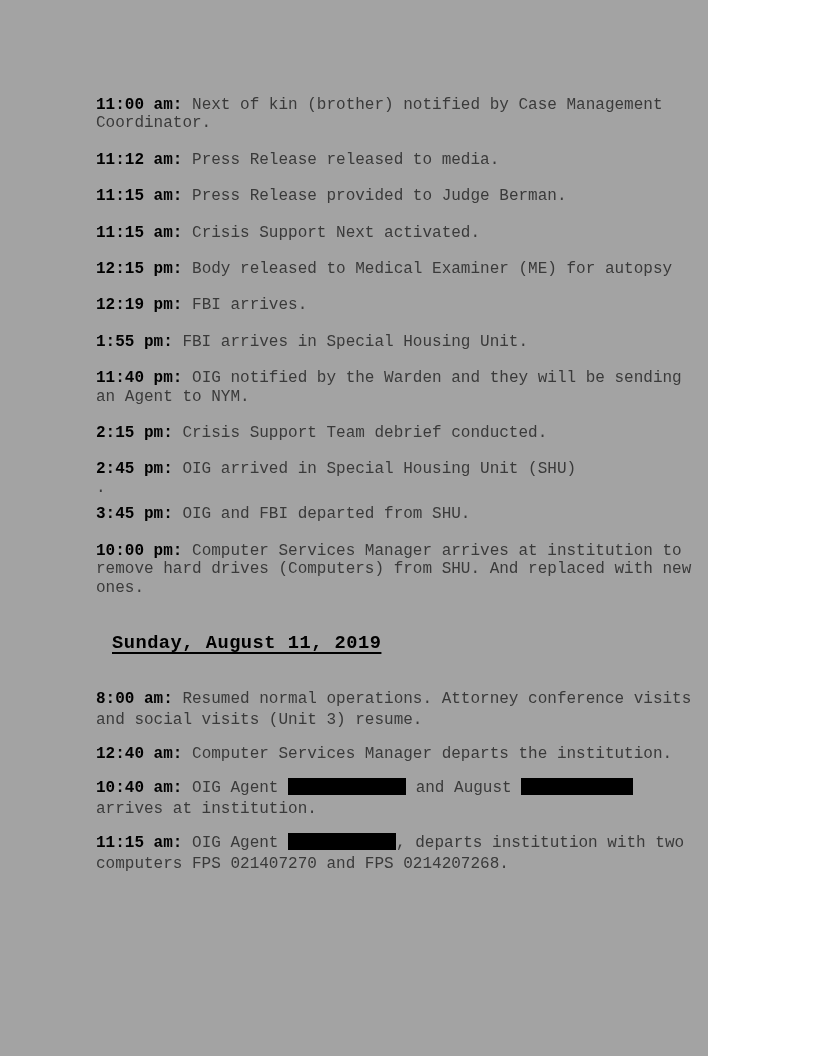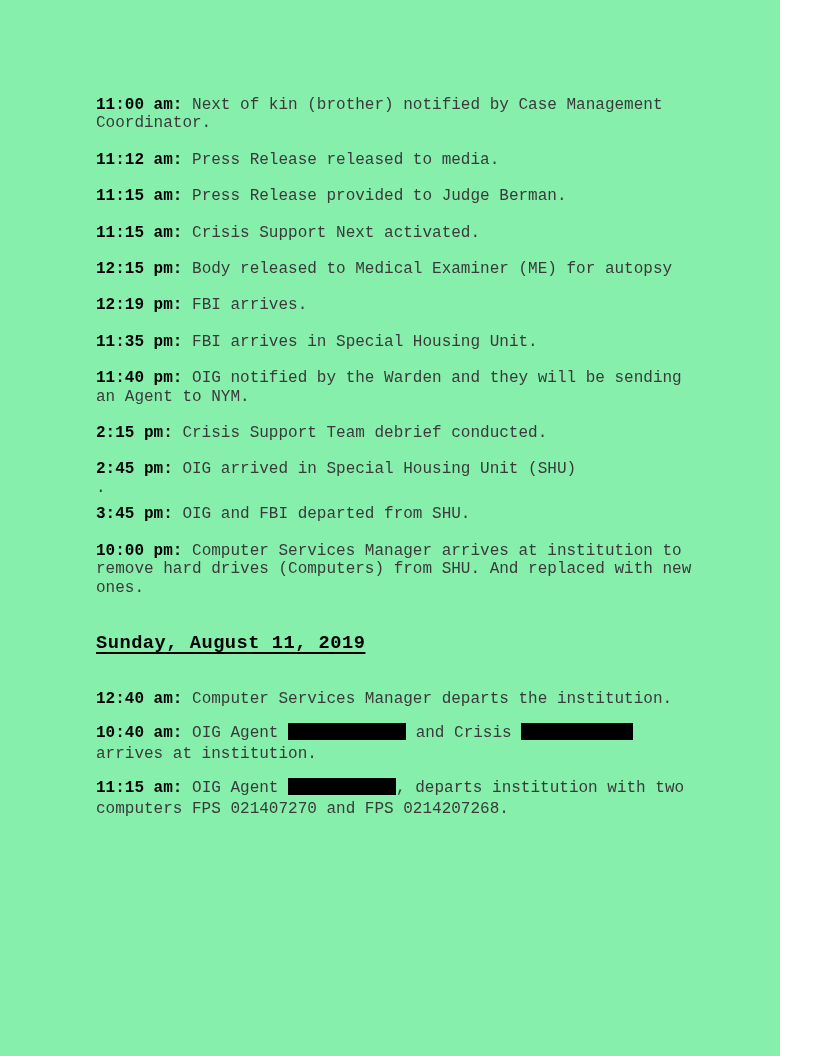--- a/index.html
+++ b/index.html
@@ -5,8 +5,8 @@
   html,body{margin:0;padding:0;background:#fff;}
   .page{
     position:relative;
-    width:780px;height:1056px;
-    background:#86efac;
+    width:708px;height:1056px;
+    background:#a3a3a3;
     overflow:hidden;
     font-family:"Liberation Mono","DejaVu Sans Mono",monospace;
   }

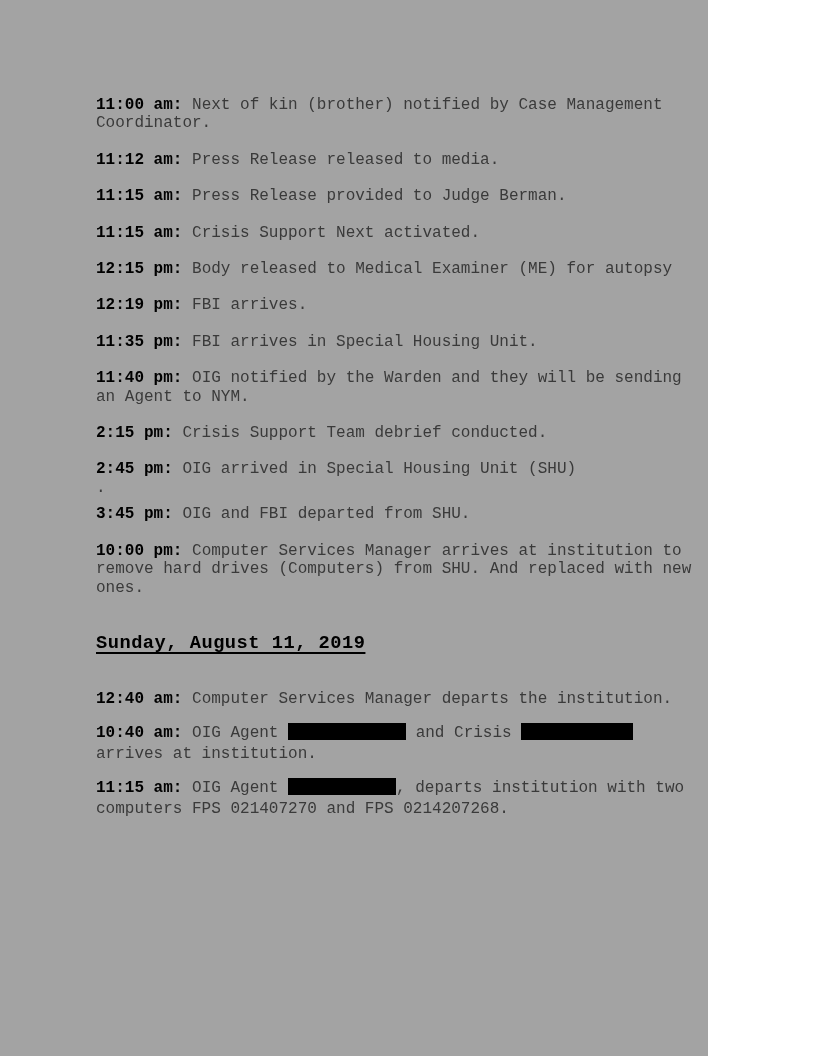--- a/index.html
+++ b/index.html
@@ -58,7 +58,7 @@
         <p class="entry"><span class="time">11:15 am:</span><span> Crisis Support Next activated.</span></p>
         <p class="entry"><span class="time">12:15 pm:</span><span> Body released to Medical Examiner (ME) for autopsy</span></p>
         <p class="entry"><span class="time">12:19 pm:</span><span> FBI arrives.</span></p>
-        <p class="entry"><span class="time">11:35 pm:</span><span> FBI arrives in Special Housing Unit.</span></p>
+        <p class="entry"><span class="time">1:55 pm:</span><span> FBI arrives in Special Housing Unit.</span></p>
         <p class="entry"><span class="time">11:40 pm:</span><span> OIG notified by the Warden and they will be sending an Agent to NYM.</span></p>
         <p class="entry"><span class="time">2:15 pm:</span><span> Crisis Support Team debrief conducted.</span></p>
         <p class="entry no-gap"><span class="time">2:45 pm:</span><span> OIG arrived in Special Housing Unit (SHU)</span><br><span>.</span></p>

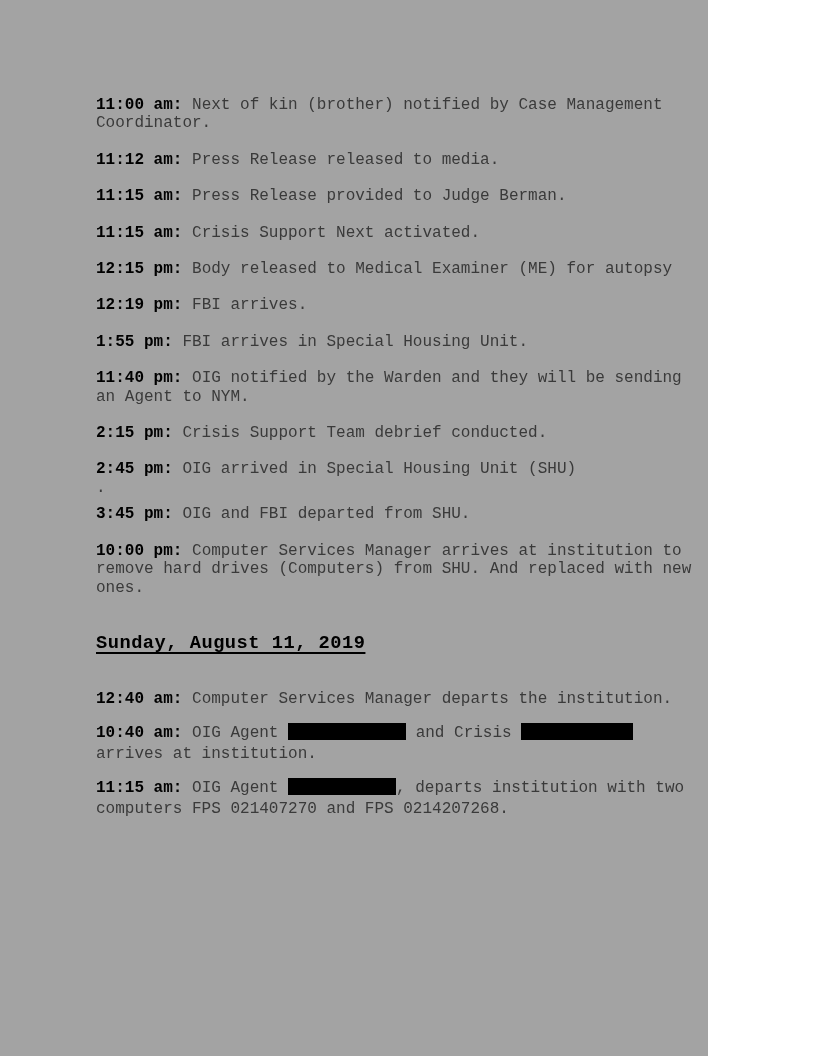--- a/index.html
+++ b/index.html
@@ -32,7 +32,7 @@
     line-height:23px;
     font-weight:bold;
     color:#000000;
-    margin:35px 0 34px 0;
+    margin:35px 0 34px 16px;
     text-decoration:underline;
     text-decoration-thickness:2px;
     text-underline-offset:4px;

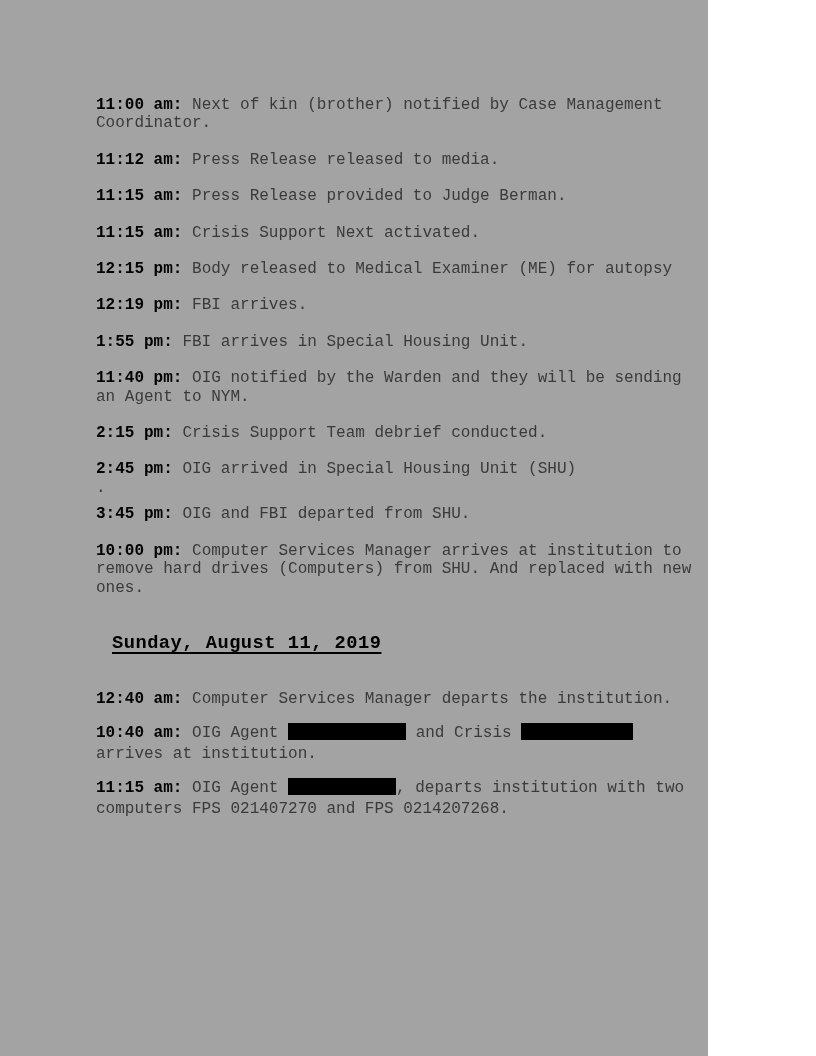--- a/index.html
+++ b/index.html
@@ -67,6 +67,7 @@
       </div>
       <div class="section-1">
         <h2 class="heading">Sunday, August 11, 2019</h2>
+        <p class="entry"><span class="time">8:00 am:</span><span> Resumed normal operations. Attorney conference visits and social visits (Unit 3) resume.</span></p>
         <p class="entry"><span class="time">12:40 am:</span><span> Computer Services Manager departs the institution.</span></p>
         <p class="entry"><span class="time">10:40 am:</span><span> OIG Agent </span><span class="redaction" style="width: 118px; background: rgb(0, 0, 0);"></span><span> and Crisis </span><span class="redaction" style="width: 112px; background: rgb(0, 0, 0);"></span><span> arrives at institution.</span></p>
         <p class="entry"><span class="time">11:15 am:</span><span> OIG Agent </span><span class="redaction" style="width: 108px; background: rgb(0, 0, 0);"></span><span>, departs institution with two computers FPS 021407270 and FPS 0214207268.</span></p>

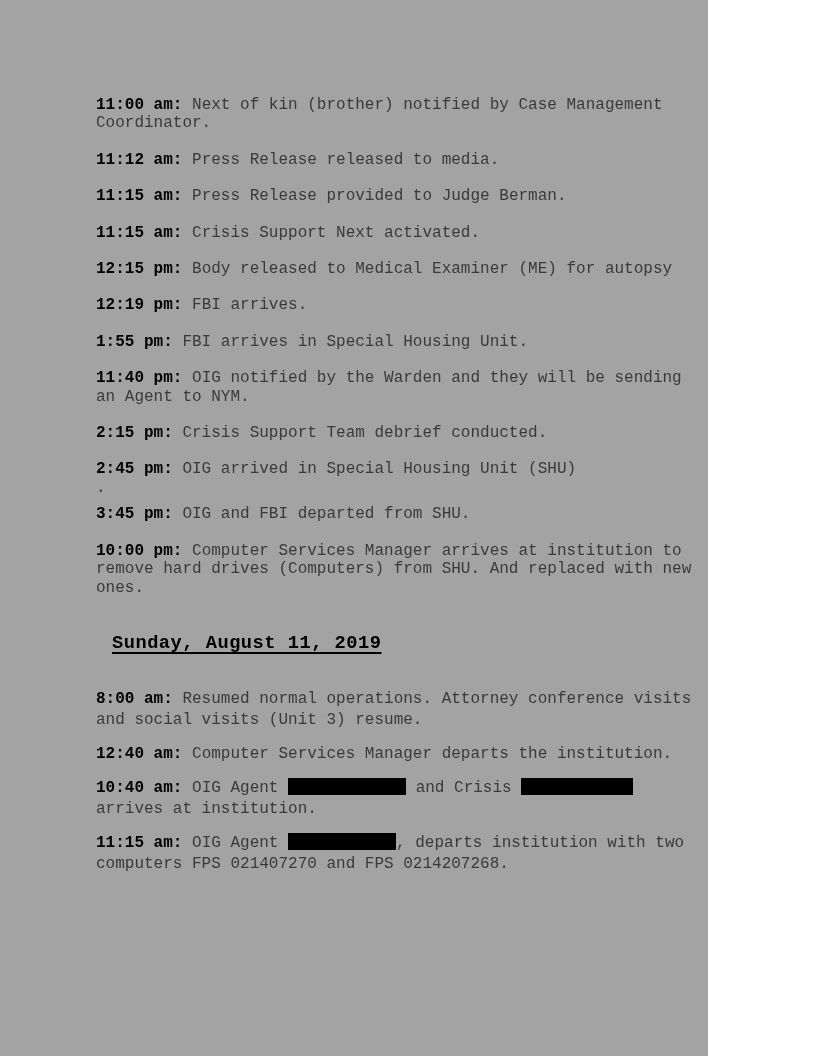--- a/index.html
+++ b/index.html
@@ -69,7 +69,7 @@
         <h2 class="heading">Sunday, August 11, 2019</h2>
         <p class="entry"><span class="time">8:00 am:</span><span> Resumed normal operations. Attorney conference visits and social visits (Unit 3) resume.</span></p>
         <p class="entry"><span class="time">12:40 am:</span><span> Computer Services Manager departs the institution.</span></p>
-        <p class="entry"><span class="time">10:40 am:</span><span> OIG Agent </span><span class="redaction" style="width: 118px; background: rgb(0, 0, 0);"></span><span> and Crisis </span><span class="redaction" style="width: 112px; background: rgb(0, 0, 0);"></span><span> arrives at institution.</span></p>
+        <p class="entry"><span class="time">10:40 am:</span><span> OIG Agent </span><span class="redaction" style="width: 118px; background: rgb(0, 0, 0);"></span><span> and August </span><span class="redaction" style="width: 112px; background: rgb(0, 0, 0);"></span><span> arrives at institution.</span></p>
         <p class="entry"><span class="time">11:15 am:</span><span> OIG Agent </span><span class="redaction" style="width: 108px; background: rgb(0, 0, 0);"></span><span>, departs institution with two computers FPS 021407270 and FPS 0214207268.</span></p>
       </div>
     </main>

